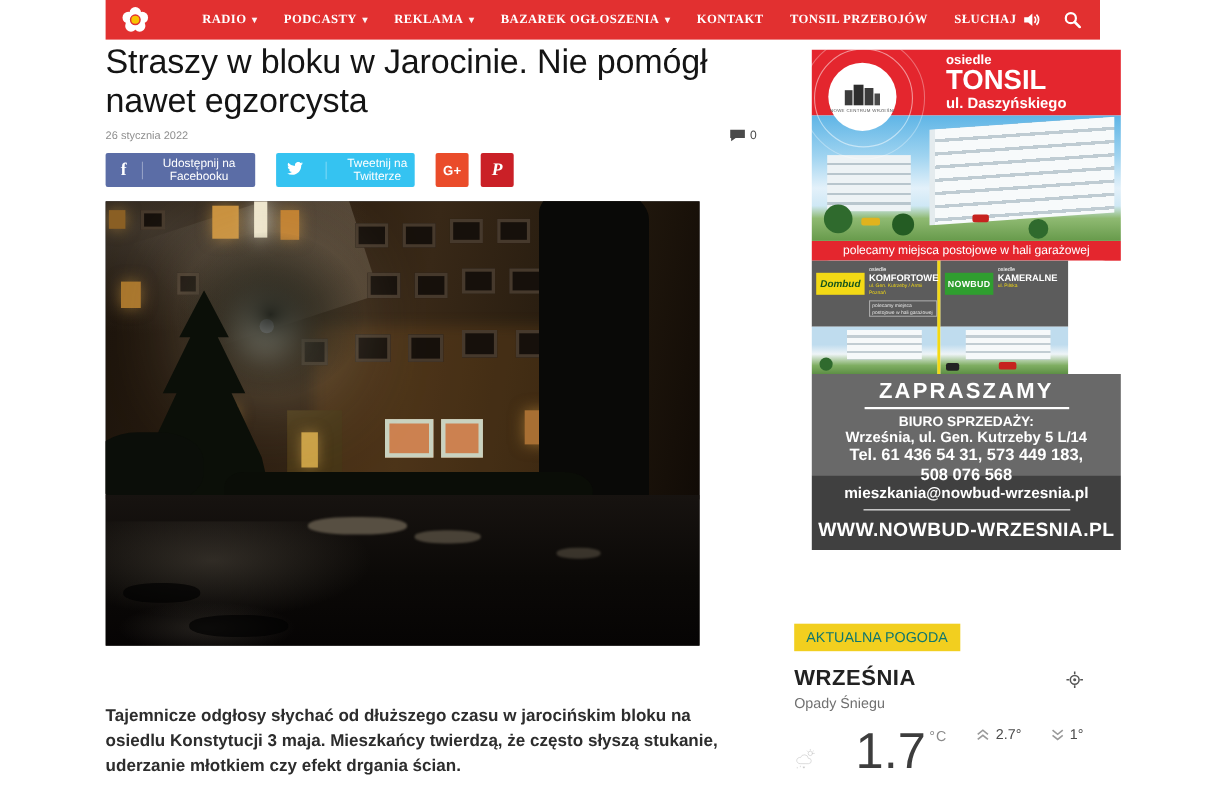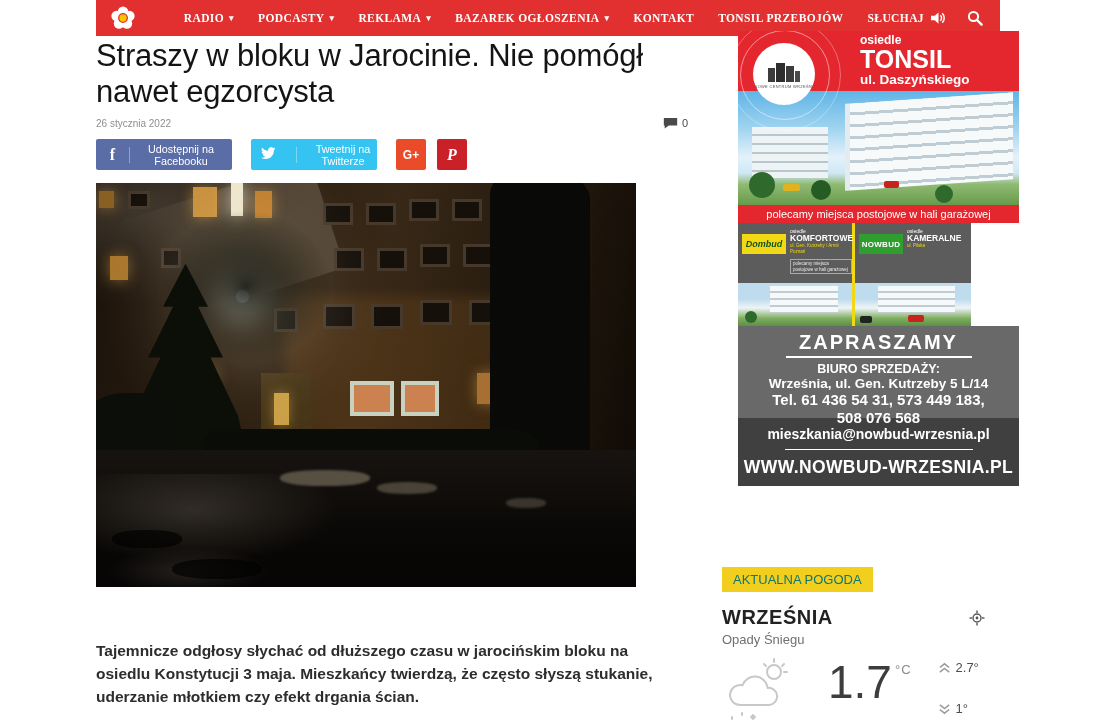--- a/index.html
+++ b/index.html
@@ -74,7 +74,7 @@
   
   .body-text{margin:52px 0 0;width:586px;font-size:15.5px;line-height:23px;font-weight:bold;color:#2d2d2d;}
   
-  .ad{position:absolute;left:722px;top:31px;width:281px;overflow:hidden;cursor:pointer;padding-left:16px;}
+  .ad{position:absolute;left:722px;top:45px;width:281px;overflow:hidden;cursor:pointer;padding-left:16px;}
   .ad-head{height:60px;background:#e4262e;position:relative;color:#fff;}
   .ring{position:absolute;border-radius:50%;border:1.5px solid rgba(255,255,255,.5);z-index:2;}
   .r1{left:2px;top:-1px;width:88px;height:88px;}

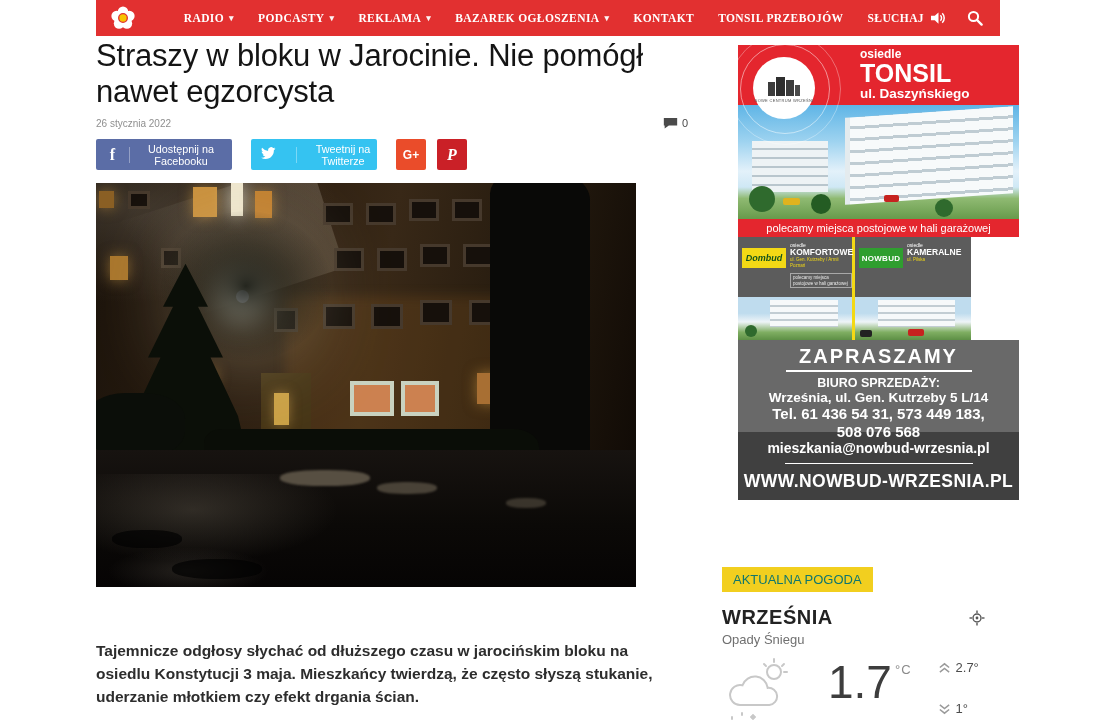--- a/index.html
+++ b/index.html
@@ -135,7 +135,7 @@
   .temp-wrap{margin-left:36px;display:flex;}
   .temp{font-size:46px;color:#3d3d3d;line-height:50px;}
   .unit{font-size:13px;color:#8a8a8a;margin-top:5px;margin-left:3px;letter-spacing:1px;}
-  .hilo{margin-left:26px;display:flex;flex-direction:column;gap:26px;padding-top:3px;}
+  .hilo{margin-left:26px;display:flex;flex-direction:row;gap:26px;padding-top:3px;}
   .hl{display:flex;align-items:center;gap:5px;font-size:13px;color:#4c4c4c;}
 </style>
 </head>

